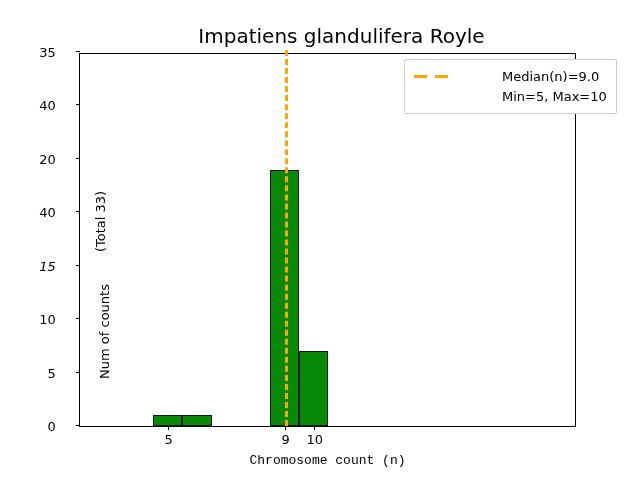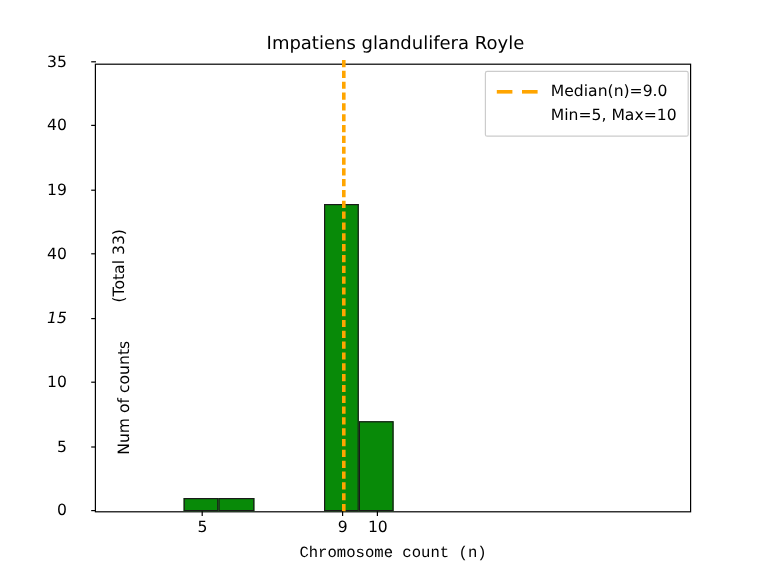--- a/index.html
+++ b/index.html
@@ -25,11 +25,11 @@
   
   #chart-title {
     position: absolute;
-    left: 81px;
+    left: 93px;
     top: 27px;
     width: 497px;
     text-align: center;
-    font-size: 15px;
+    font-size: 20px;
     line-height: 18px;
     color: #000000;
     white-space: nowrap;

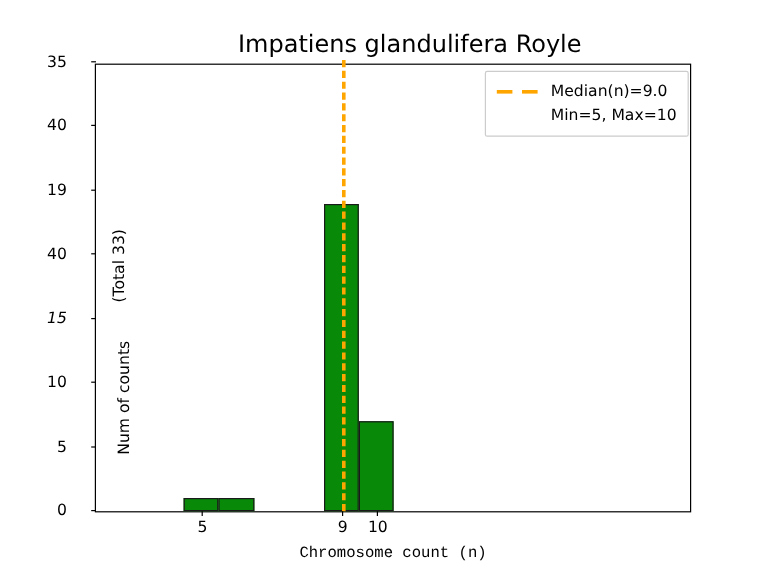--- a/index.html
+++ b/index.html
@@ -160,6 +160,7 @@
     display: flex;
     align-items: center;
     height: 20px;
+    gap: 43px;
   }
   .legend-swatch {
     width: 36px;

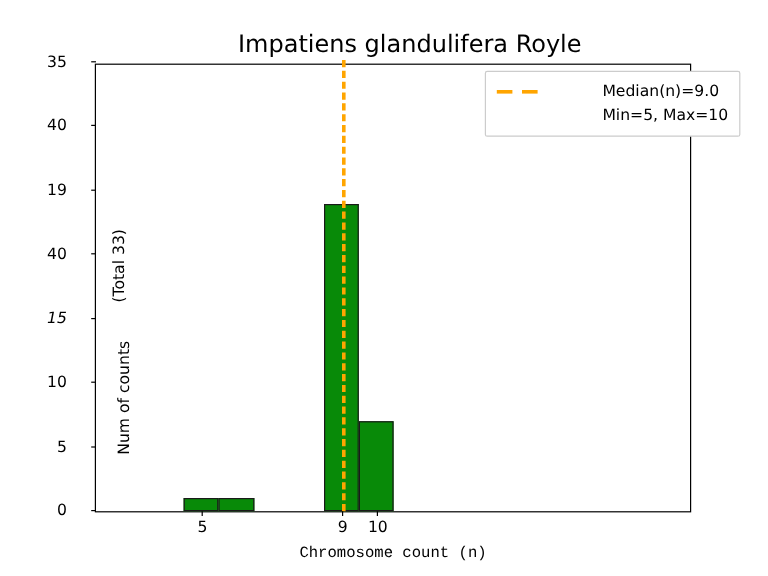--- a/index.html
+++ b/index.html
@@ -226,7 +226,7 @@
           <span class="ytick-label">40</span>
         </div>
         <div class="ytick" style="bottom: 267.143px;">
-          <span class="ytick-label">19</span>
+          <span class="ytick-label">20</span>
         </div>
         <div class="ytick" style="bottom: 320.571px;">
           <span class="ytick-label">40</span>

